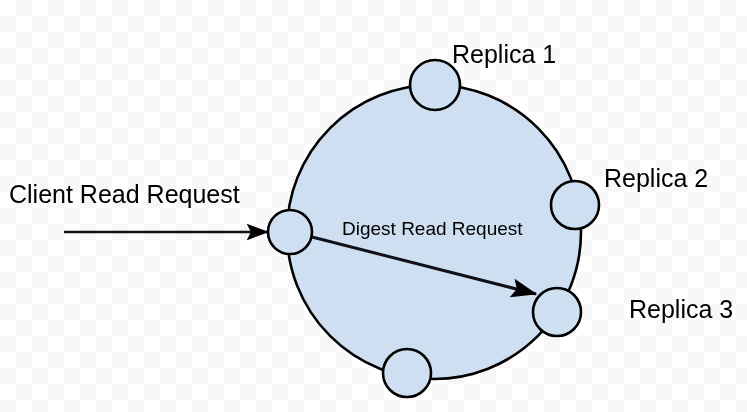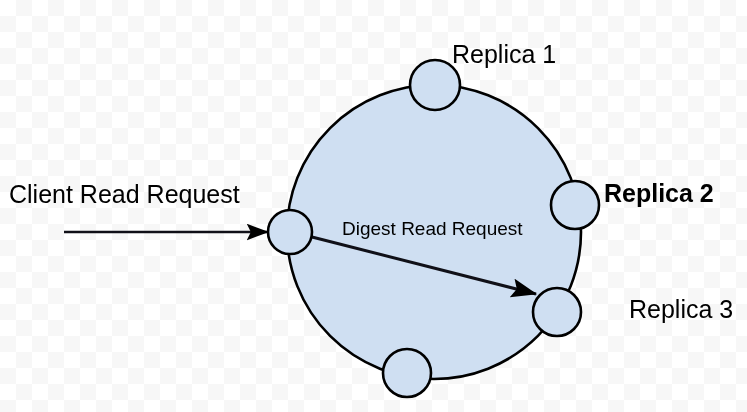--- a/index.html
+++ b/index.html
@@ -84,7 +84,7 @@
 
   <div class="diagram-label label-replica" id="label-replica-1" style="left: 452px; top: 42px;">Replica 1</div>
 
-  <div class="diagram-label label-replica" id="label-replica-2" style="left: 604px; top: 181px; font-weight: bold;">Replica 2</div>
+  <div class="diagram-label label-replica" id="label-replica-2" style="left: 604px; top: 166px;">Replica 2</div>
 
   <div class="diagram-label label-replica" id="label-replica-3" style="left: 589px; top: 297px;">Replica 3</div>
 

